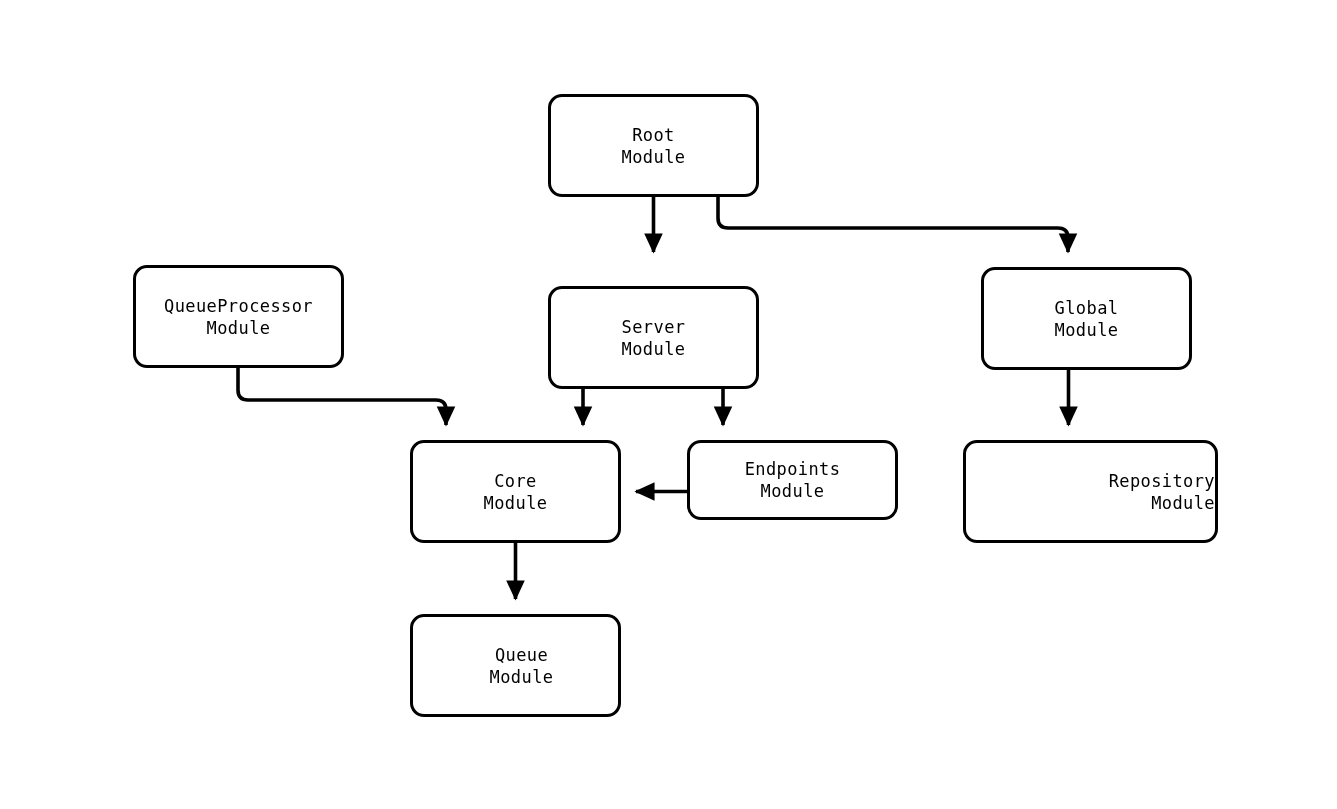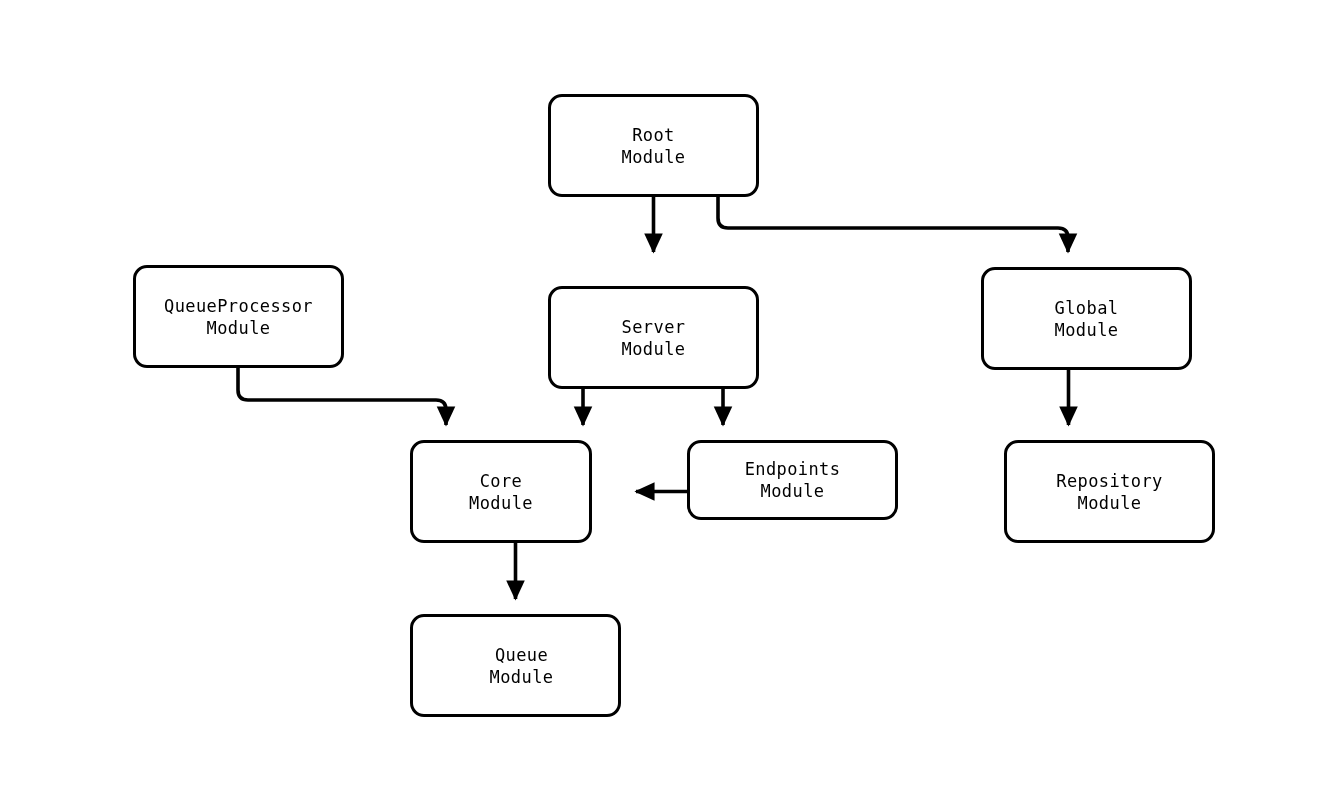--- a/index.html
+++ b/index.html
@@ -101,7 +101,7 @@
     <div class="node-line">Module</div>
   </div>
 
-  <div class="node" style="left:410px; top:440px; width:182px; height:103px;">
+  <div class="node" style="left:410px; top:440px; width:211px; height:103px;">
     <div class="node-line">Core</div>
     <div class="node-line">Module</div>
   </div>

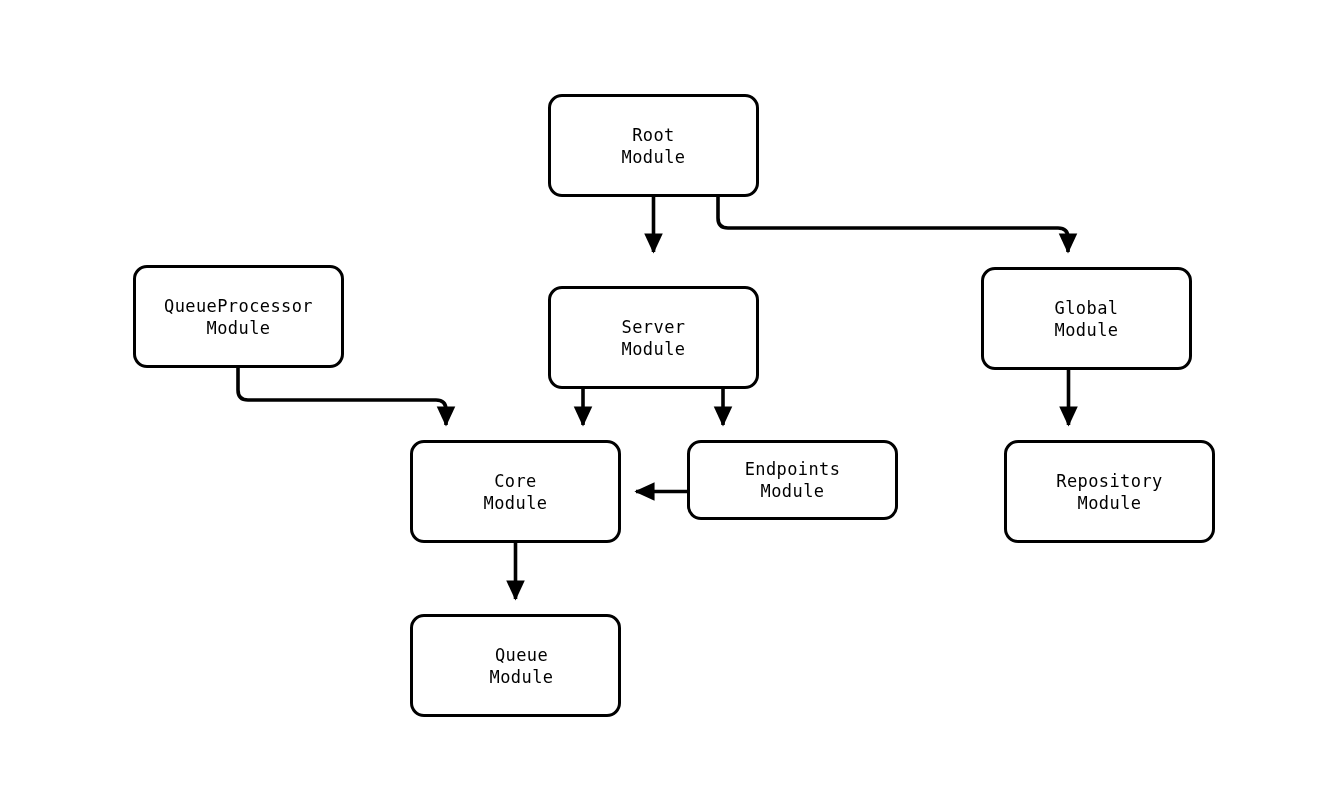--- a/index.html
+++ b/index.html
@@ -111,7 +111,7 @@
     <div class="node-line">Module</div>
   </div>
 
-  <div class="node" style="left:1004px; top:440px; width:211px; height:103px;">
+  <div class="node" style="left:963px; top:440px; width:255px; height:103px;align-items:flex-end;">
     <div class="node-line">Repository</div>
     <div class="node-line">Module</div>
   </div>

